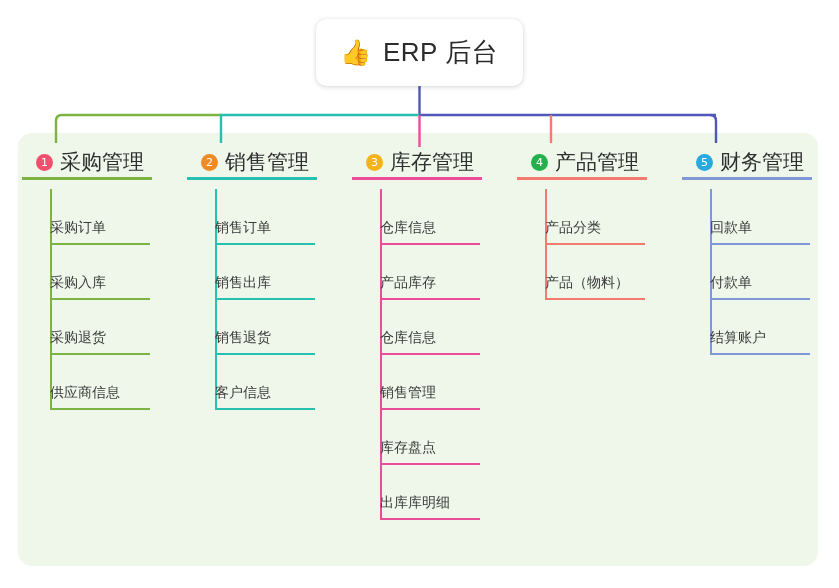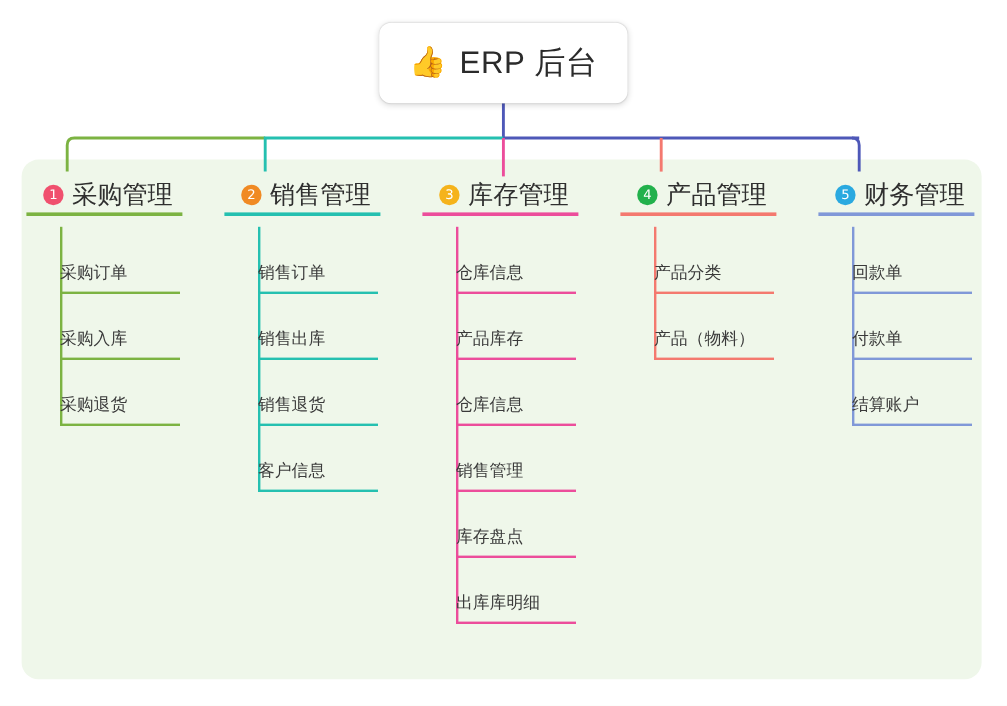--- a/index.html
+++ b/index.html
@@ -185,6 +185,11 @@
             <span class="item-label">采购退货</span>
             <span class="item-rule" style="background: rgb(124, 179, 66);"></span>
           </div>
+          <div class="item">
+            <span class="item-stem" style="background: rgb(124, 179, 66);"></span>
+            <span class="item-label">供应商信息</span>
+            <span class="item-rule" style="background: rgb(124, 179, 66);"></span>
+          </div>
         </div>
       </div>
       <div class="column" style="left: 201px;">

